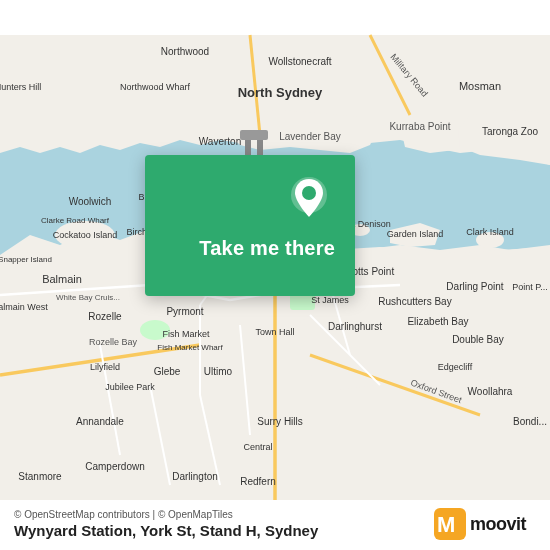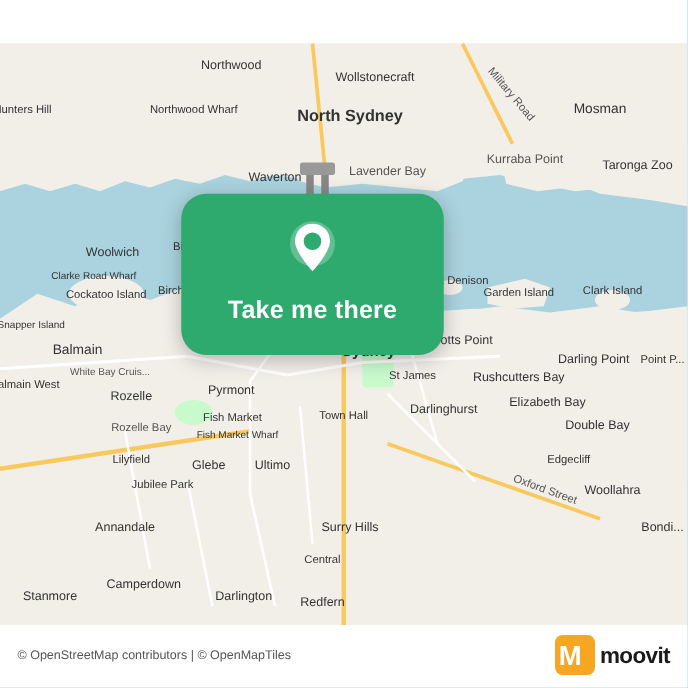--- a/index.html
+++ b/index.html
@@ -31,11 +31,11 @@
       left: 145px;
       width: 210px;
       background: #2eaa6e;
-      border-radius: 20px;
+      border-radius: 4px;
       display: flex;
       flex-direction: column;
-      align-items: center;
-      padding: 18px 20px 24px 20px;
+      align-items: flex-end;
+      padding: 18px 20px 36px 20px;
       box-shadow: 0 4px 16px rgba(0,0,0,0.25);
       z-index: 10;
     }

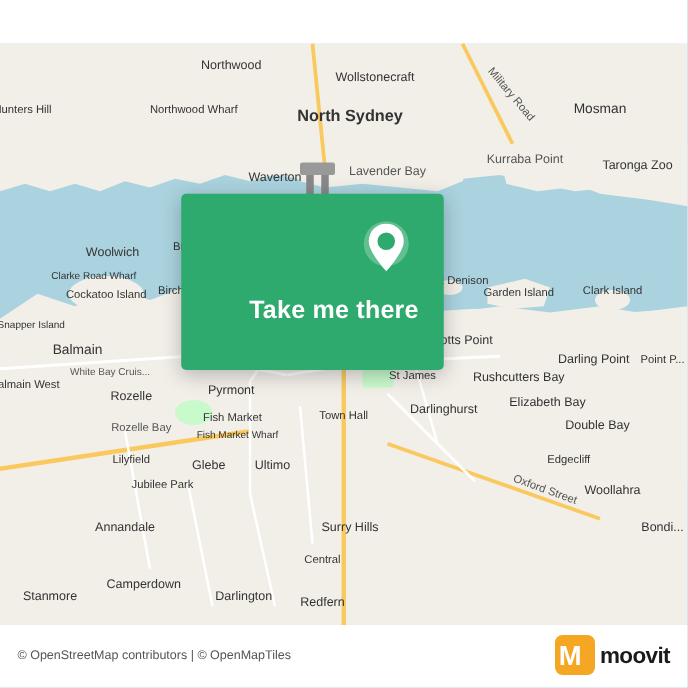--- a/index.html
+++ b/index.html
@@ -63,7 +63,7 @@
       left: 0;
       width: 100%;
       background: #ffffff;
-      padding: 8px 14px 10px 14px;
+      padding: 8px 24px 10px 14px;
       display: flex;
       align-items: center;
       justify-content: space-between;

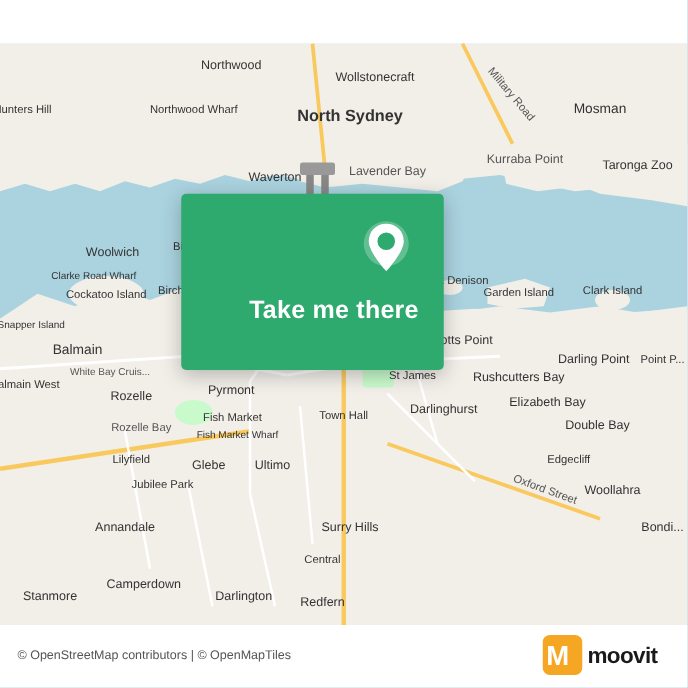--- a/index.html
+++ b/index.html
@@ -303,6 +303,7 @@
   <div id="bottom-bar">
     <div id="bottom-left">
       <span id="attribution-text">© OpenStreetMap contributors | © OpenMapTiles</span>
+      <span id="station-name">Wynyard Station, York St, Stand H, Sydney</span>
     </div>
 
     <div id="moovit-logo">

